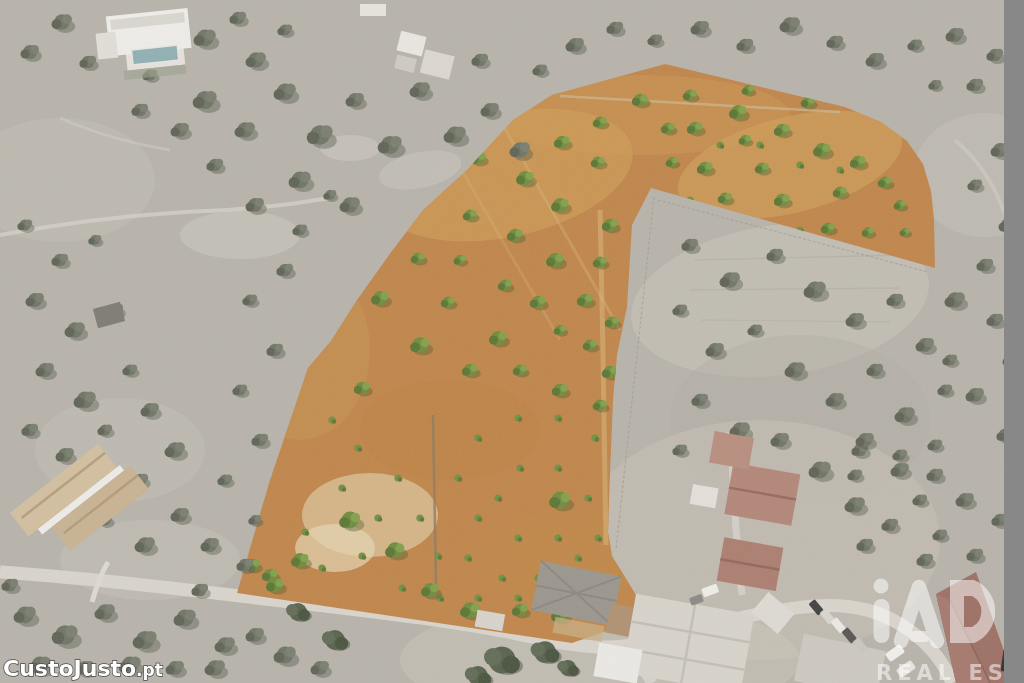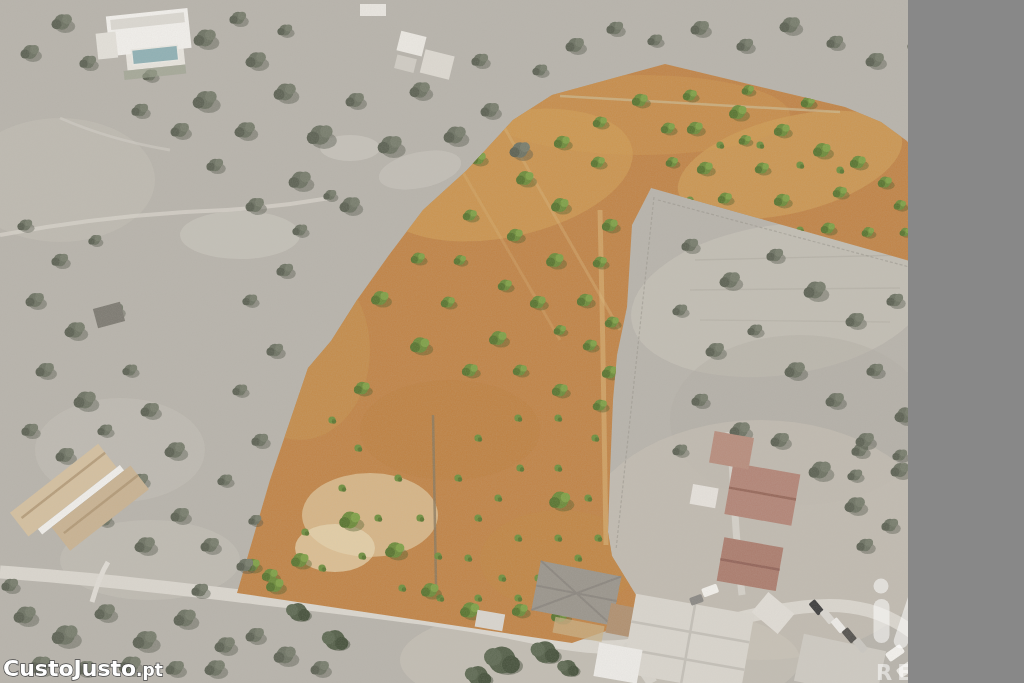--- a/index.html
+++ b/index.html
@@ -3,7 +3,7 @@
 <meta charset="utf-8">
 <style>
   html,body{margin:0;padding:0;background:#888;}
-  .stage{position:relative;width:908px;height:683px;overflow:hidden;
+  .stage{position:relative;width:1004px;height:683px;overflow:hidden;
          font-family:"DejaVu Sans","Liberation Sans",sans-serif;background:#fef9c3;}
   .stage svg{position:absolute;left:0;top:0;display:block;}
   text{font-family:"DejaVu Sans","Liberation Sans",sans-serif;}

